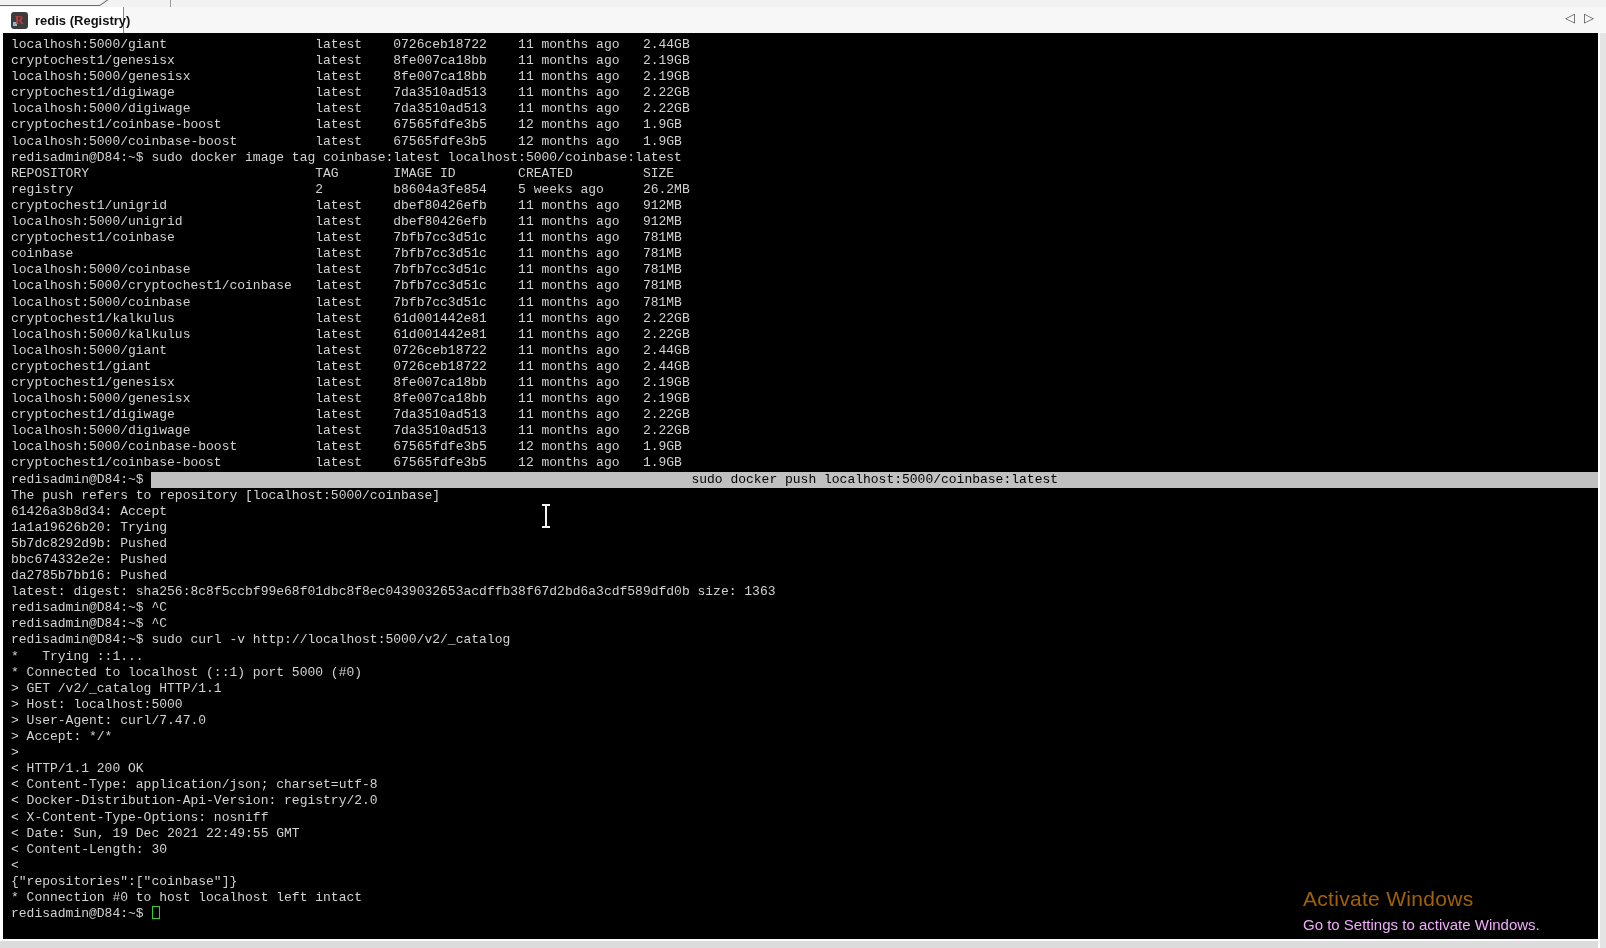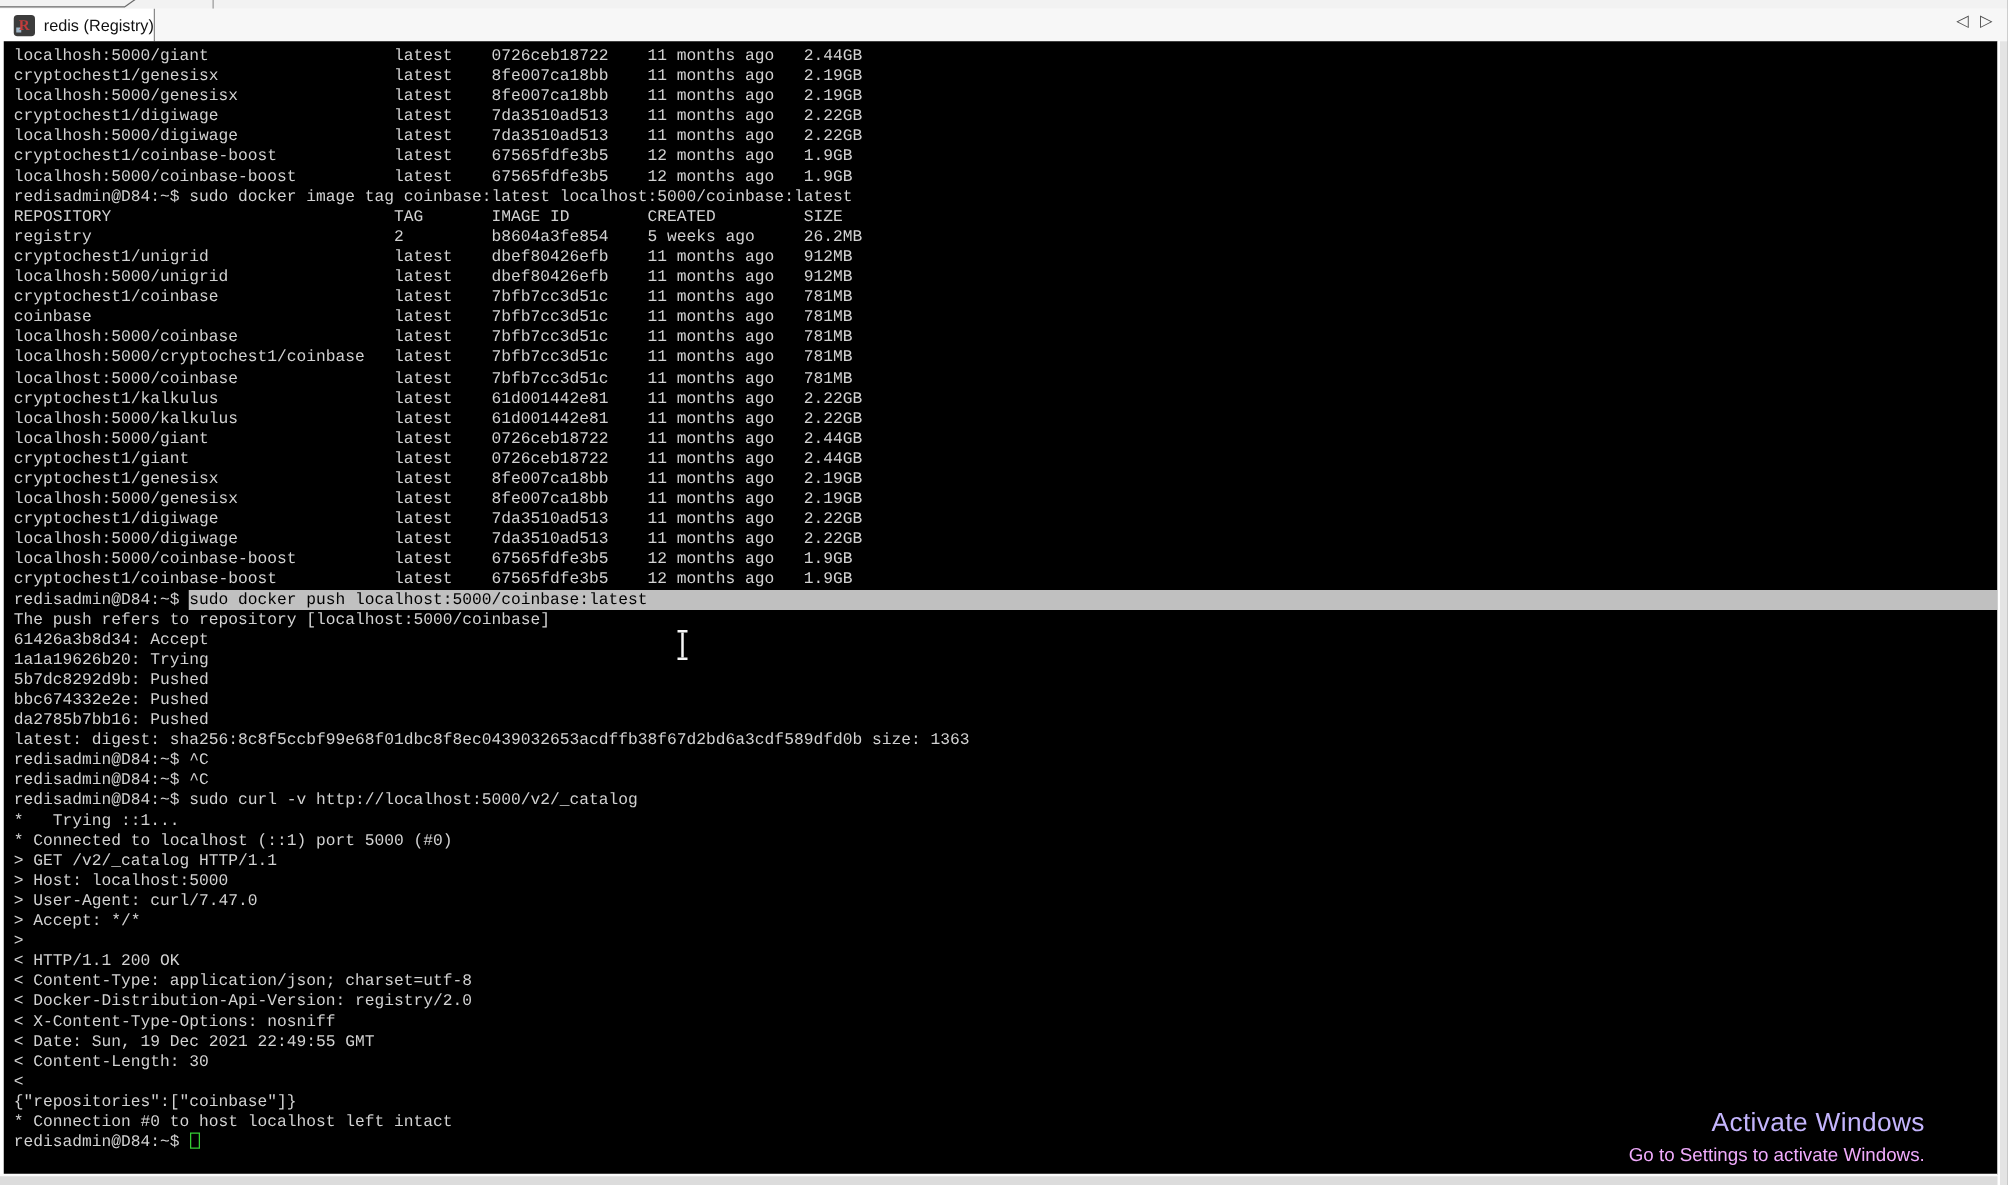--- a/index.html
+++ b/index.html
@@ -21,7 +21,7 @@
   .tab-icon .r { position:absolute; left:4px; top:1px; color:#c23b3b; font-size:12px; font-weight:bold;
                  font-family:"Liberation Serif", serif; }
   .tab-icon .chip { position:absolute; left:2px; bottom:3px; width:4px; height:4px; background:#9fb6c8; }
-  .tab-label { font-size:13px; font-weight:normal; color:#111; white-space:nowrap; }
+  .tab-label { font-size:13px; font-weight:bold; color:#111; white-space:nowrap; }
   .nav-arrows { position:absolute; top:3px; right:12px; display:flex; gap:9px; color:#4d4d4d; font-size:13px;
                 font-family:"DejaVu Sans", sans-serif; }
   .nav-arrows span { cursor:default; }

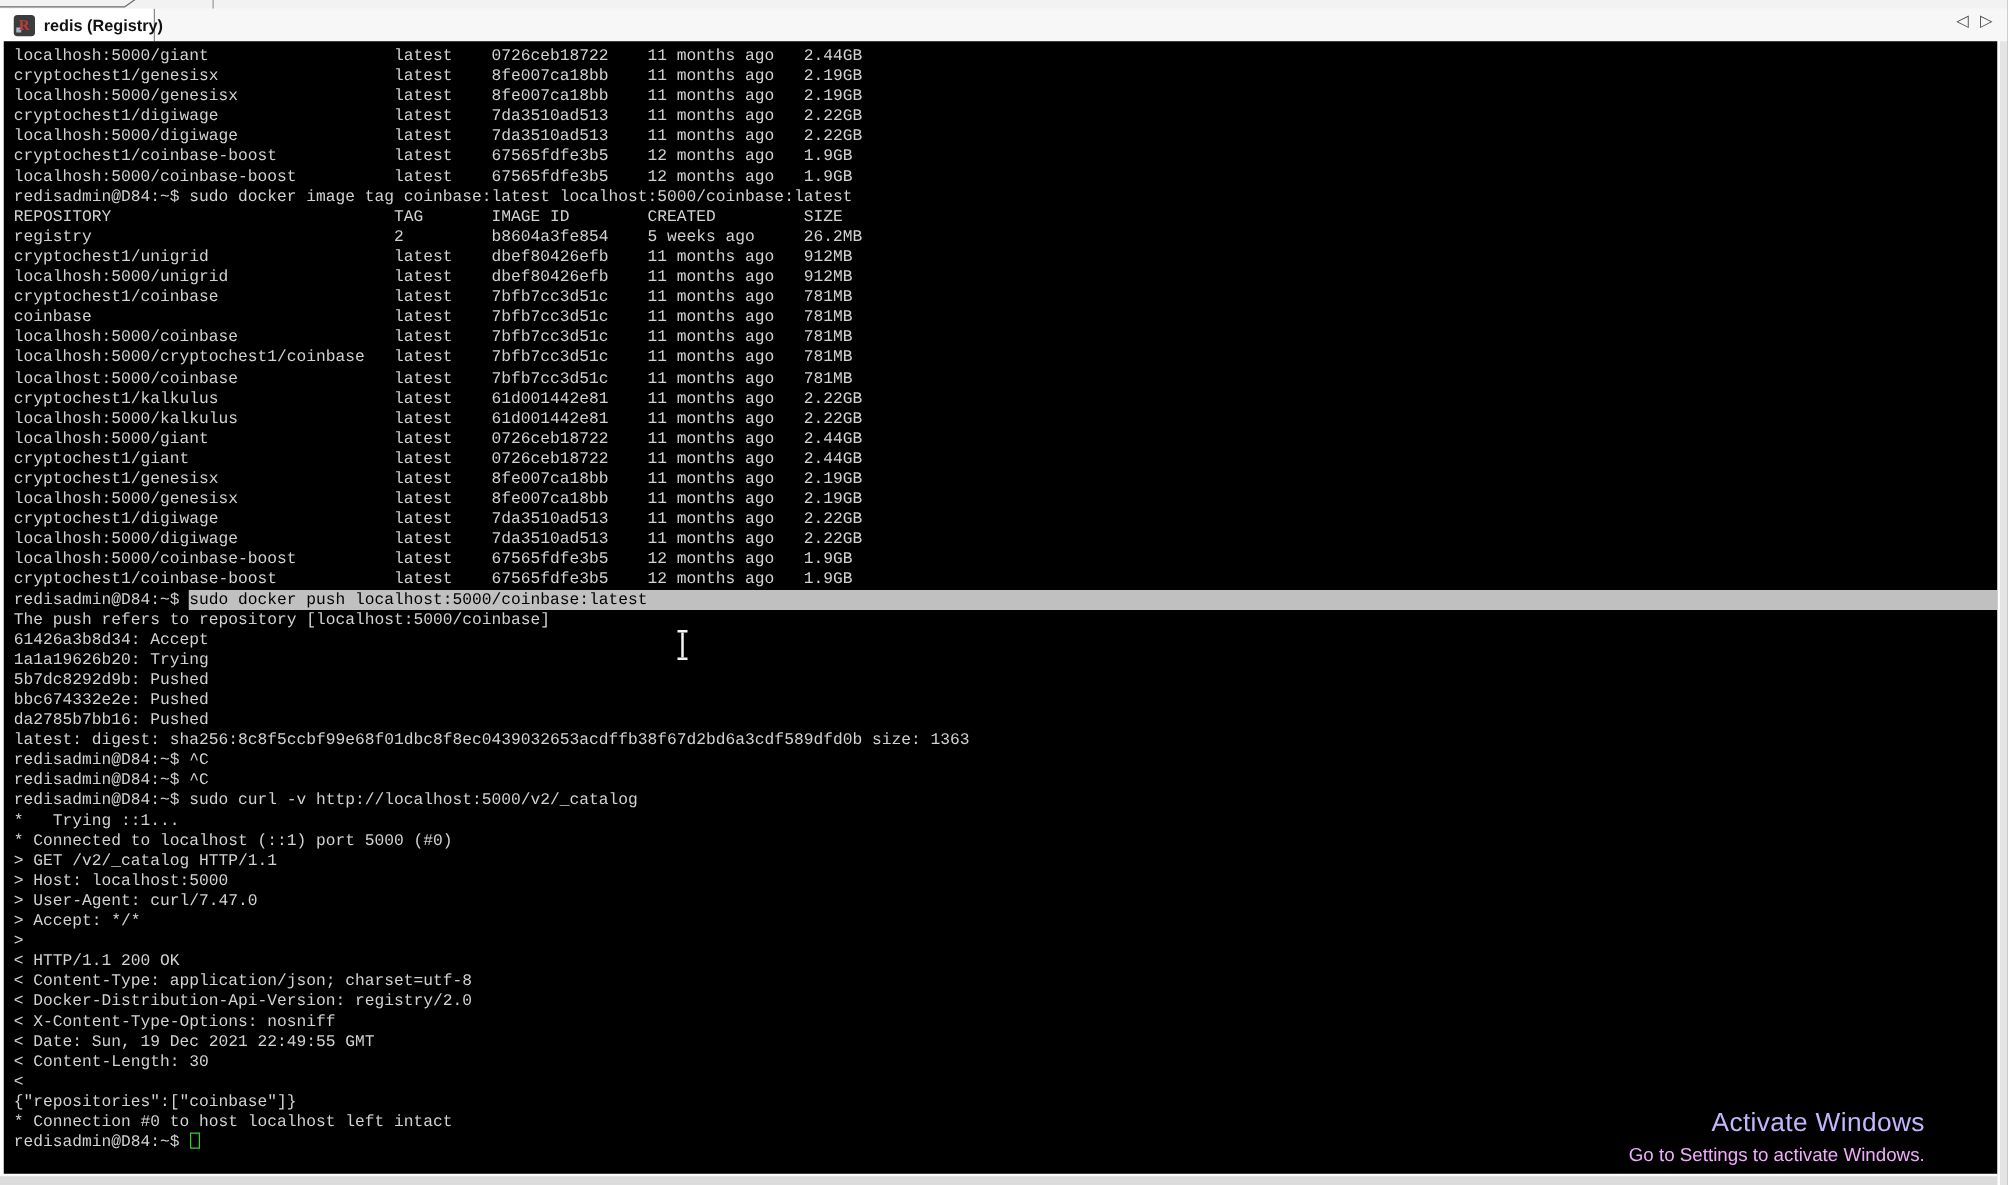--- a/index.html
+++ b/index.html
@@ -33,7 +33,7 @@
               color:#d2d2d2; }
   .t-line { white-space:pre; height:16.1px; line-height:16.1px; }
   .t-line.sel-line { display:flex; }
-  .t-line .sel { background:#c0c0c0; color:#000000; flex:1 1 auto; white-space:pre; }
+  .t-line .sel { background:#c0c0c0; color:#000000; flex:1 1 auto; white-space:pre;text-align:center; }
   .block-cursor { display:inline-block; width:8px; height:13px; border:1px solid #35cd35;
                   vertical-align:middle; margin-left:1px; transform:translateY(-1px); }
 

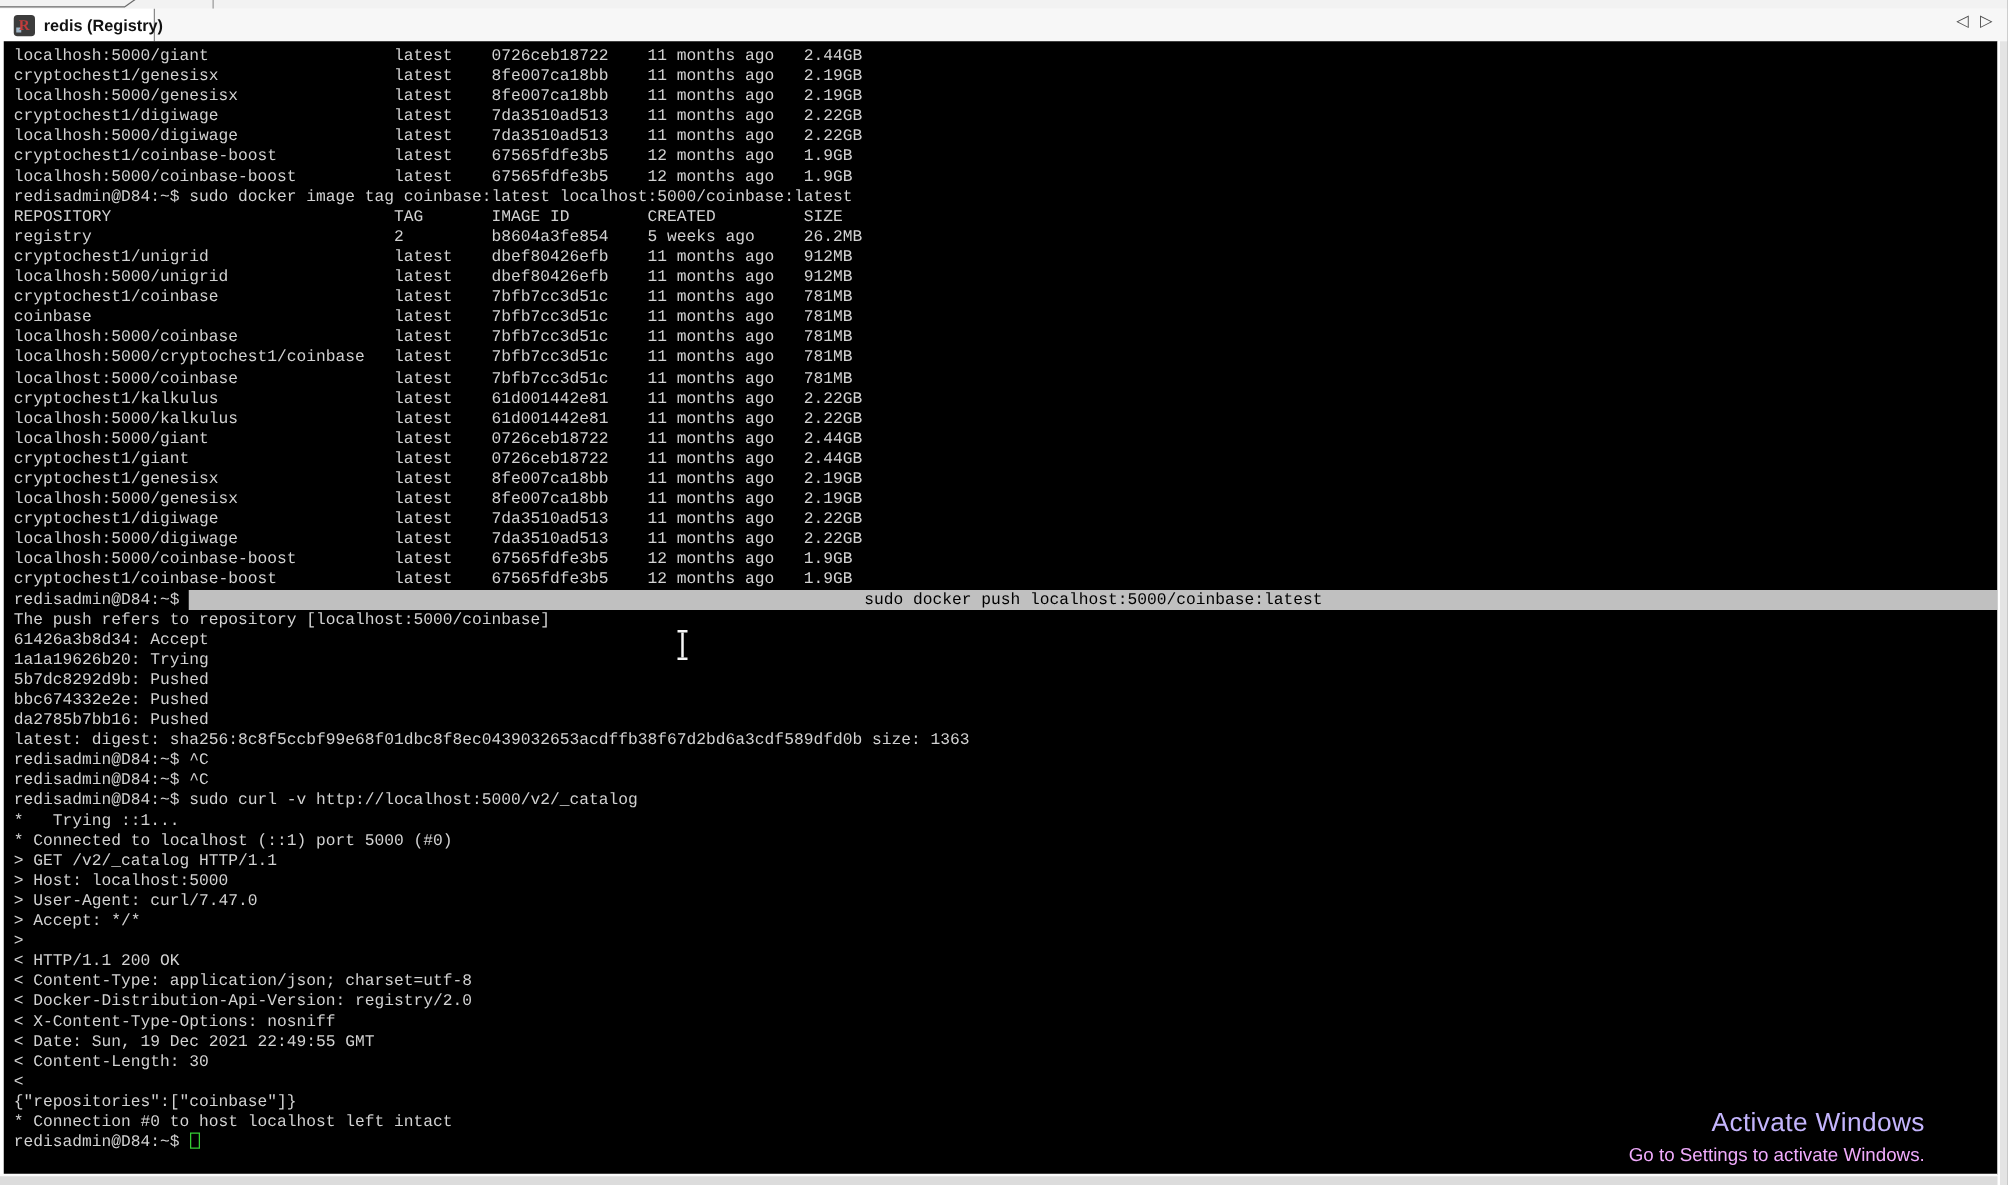--- a/index.html
+++ b/index.html
@@ -45,7 +45,7 @@
 
   
   .watermark { position:absolute; left:1300px; top:854px; pointer-events:none; }
-  .watermark .wm-title { font-size:21px; color:#c4b5fd; letter-spacing:0.3px;text-align:right; }
+  .watermark .wm-title { font-size:21px; color:#a16207; letter-spacing:0.3px; }
   .watermark .wm-sub   { font-size:15px; color:#f0abfc; margin-top:5px; }
 
   

